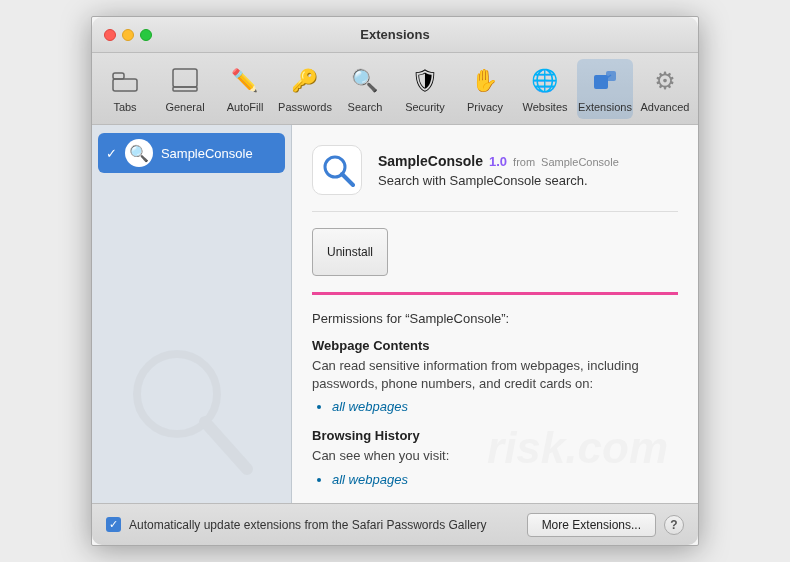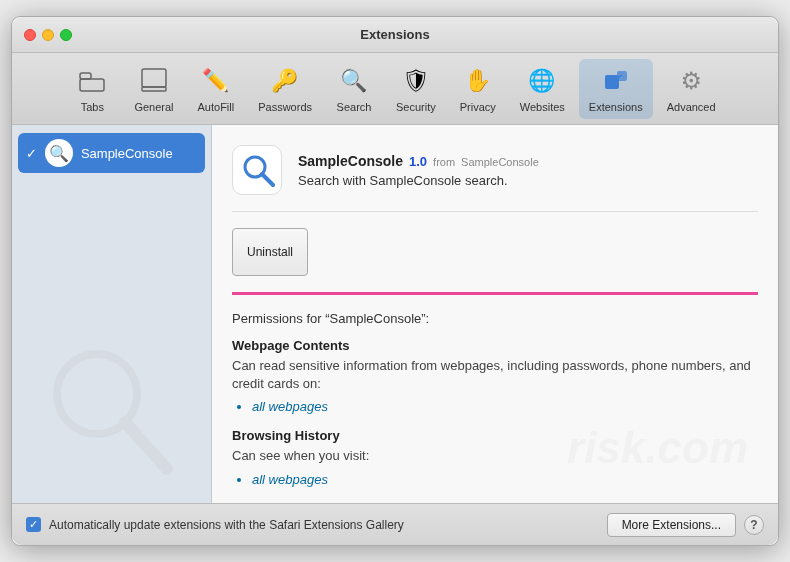--- a/index.html
+++ b/index.html
@@ -14,10 +14,10 @@
       overflow: hidden;
     }
     .window {
-      width: 768px;
+      width: 608px;
       height: 530px;
       background: #f5f5f5;
-      border-radius: 9px;
+      border-radius: 2px;
       box-shadow: 0 4px 30px rgba(0,0,0,0.35);
       display: flex;
       flex-direction: column;

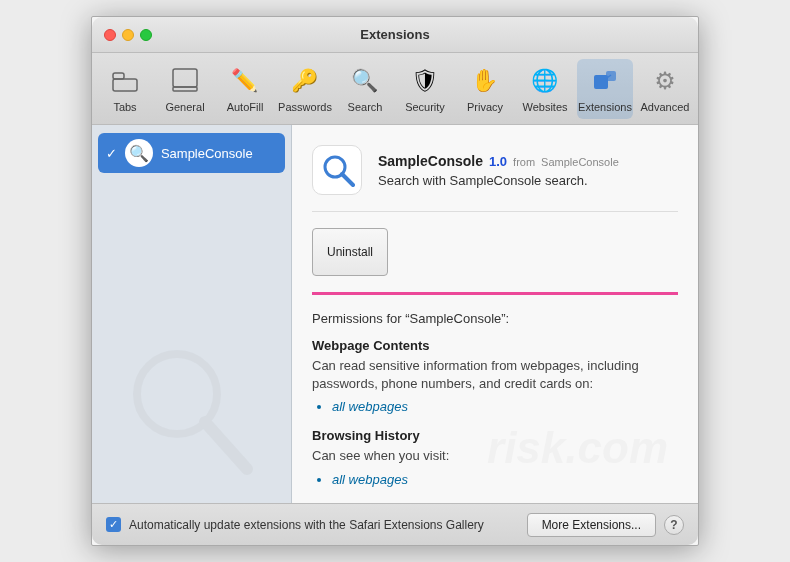--- a/index.html
+++ b/index.html
@@ -179,7 +179,7 @@
     .ext-version {
       font-size: 13px;
       font-weight: 600;
-      color: #1d4ed8;
+      color: #8b5cf6;
     }
     .ext-from {
       font-size: 11px;

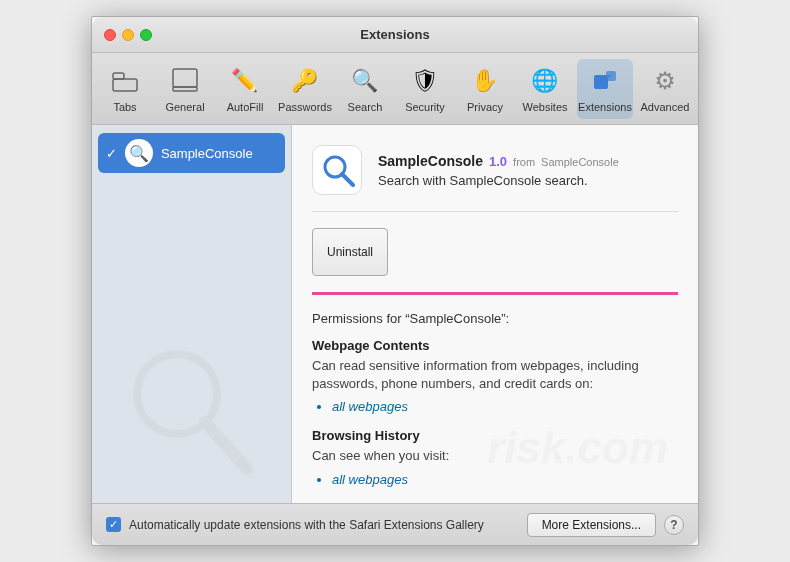--- a/index.html
+++ b/index.html
@@ -452,7 +452,7 @@
   <div class="bottom-bar">
     <div class="auto-update-section">
       <div class="checkbox-auto">✓</div>
-      <span class="auto-update-label">Automatically update extensions with the Safari Extensions Gallery</span>
+      <span class="auto-update-label">Automatically update extensions from the Safari Passwords Gallery</span>
     </div>
     <div class="bottom-buttons">
       <button class="more-extensions-btn">More Extensions...</button>

